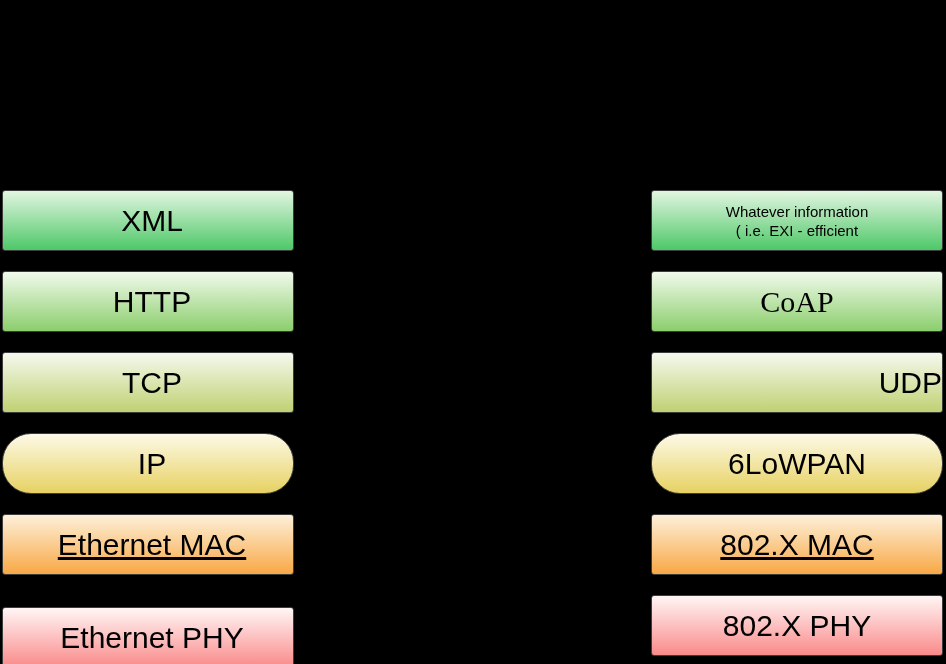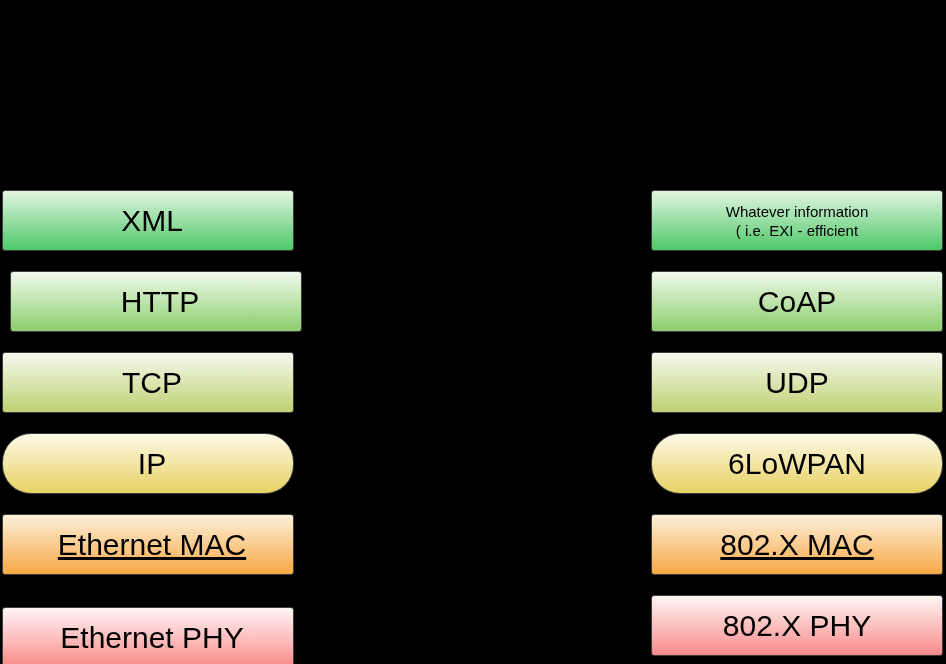--- a/index.html
+++ b/index.html
@@ -54,7 +54,7 @@
     <div class="box col-left row-0" style="background: linear-gradient(rgb(226, 245, 225), rgb(78, 200, 104)); border-color: rgb(61, 61, 61); color: rgb(0, 0, 0);">
       <span class="box-label">XML</span>
     </div>
-    <div class="box col-left row-1" style="background: linear-gradient(rgb(241, 250, 236), rgb(139, 206, 108)); border-color: rgb(61, 61, 61); color: rgb(0, 0, 0); margin-left: 8px;">
+    <div class="box col-left row-1" style="background: linear-gradient(rgb(241, 250, 236), rgb(139, 206, 108)); border-color: rgb(61, 61, 61); color: rgb(0, 0, 0);">
       <span class="box-label">HTTP</span>
     </div>
     <div class="box col-left row-2" style="background: linear-gradient(rgb(245, 249, 238), rgb(191, 209, 115)); border-color: rgb(61, 61, 61); color: rgb(0, 0, 0);">

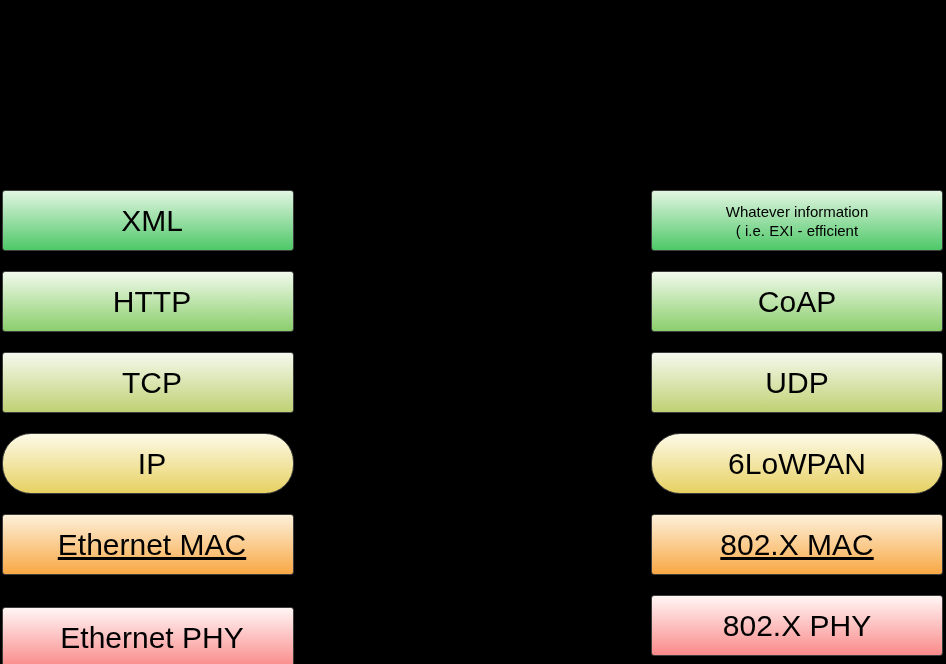--- a/index.html
+++ b/index.html
@@ -76,7 +76,7 @@
       <span class="box-line">Whatever information</span>
       <span class="box-line">( i.e. EXI - efficient</span>
     </div>
-    <div class="box col-right row-1" style="background: linear-gradient(rgb(241, 250, 236), rgb(139, 206, 108)); border-color: rgb(61, 61, 61); color: rgb(0, 0, 0);">
+    <div class="box col-right row-1" style="background: linear-gradient(rgb(241, 250, 236), rgb(139, 206, 108)); border-color: rgb(61, 61, 61); color: rgb(0, 0, 0); font-family: Liberation Serif, serif;">
       <span class="box-label">CoAP</span>
     </div>
     <div class="box col-right row-2" style="background: linear-gradient(rgb(245, 249, 238), rgb(191, 209, 115)); border-color: rgb(61, 61, 61); color: rgb(0, 0, 0);">

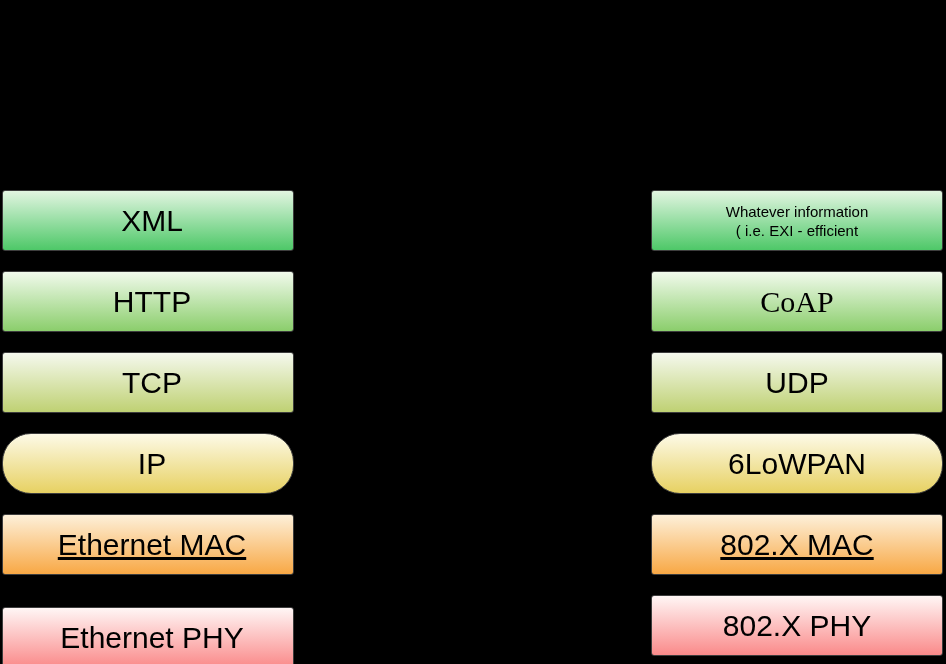--- a/index.html
+++ b/index.html
@@ -79,7 +79,7 @@
     <div class="box col-right row-1" style="background: linear-gradient(rgb(241, 250, 236), rgb(139, 206, 108)); border-color: rgb(61, 61, 61); color: rgb(0, 0, 0); font-family: Liberation Serif, serif;">
       <span class="box-label">CoAP</span>
     </div>
-    <div class="box col-right row-2" style="background: linear-gradient(rgb(245, 249, 238), rgb(191, 209, 115)); border-color: rgb(61, 61, 61); color: rgb(0, 0, 0);">
+    <div class="box col-right row-2" style="background: linear-gradient(rgb(245, 249, 238), rgb(191, 209, 115)); border-color: rgb(61, 61, 61); color: rgb(0, 0, 0); align-items: flex-end;">
       <span class="box-label">UDP</span>
     </div>
     <div class="box col-right row-3" style="background: linear-gradient(rgb(253, 250, 231), rgb(231, 209, 98)); border-color: rgb(61, 61, 61); color: rgb(0, 0, 0);">

